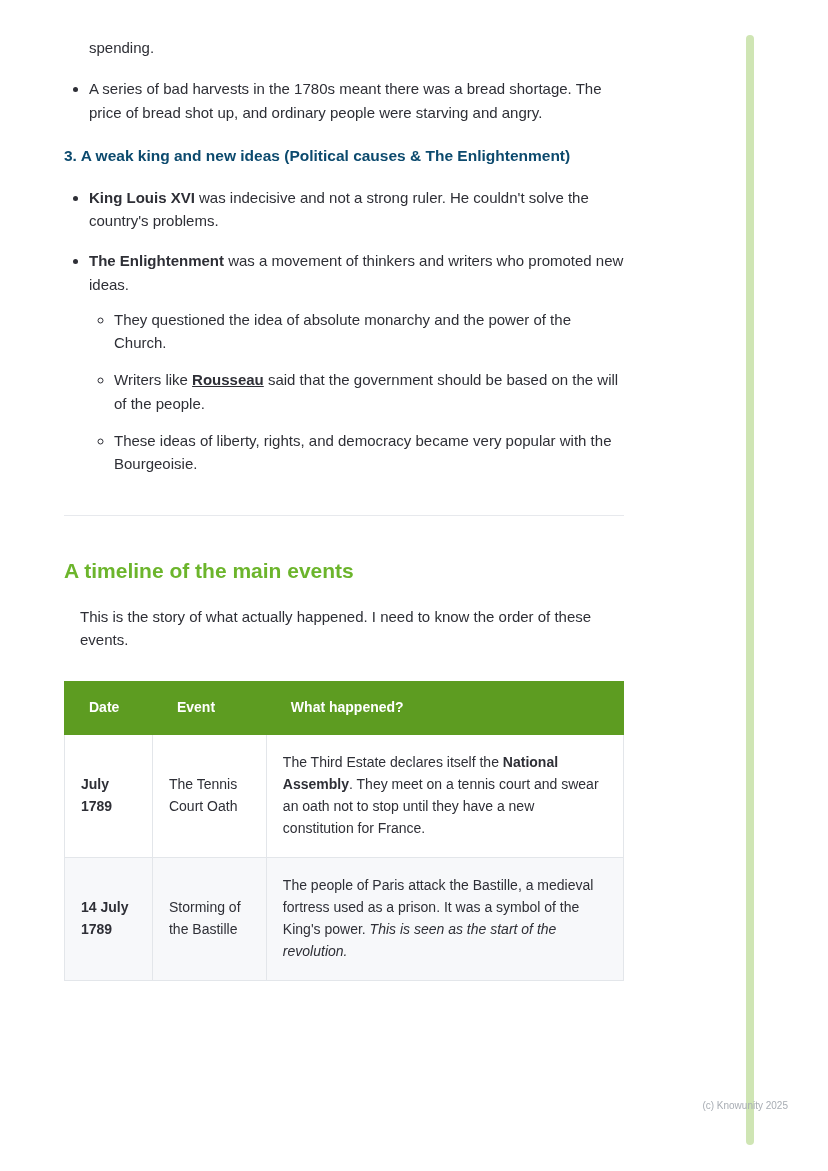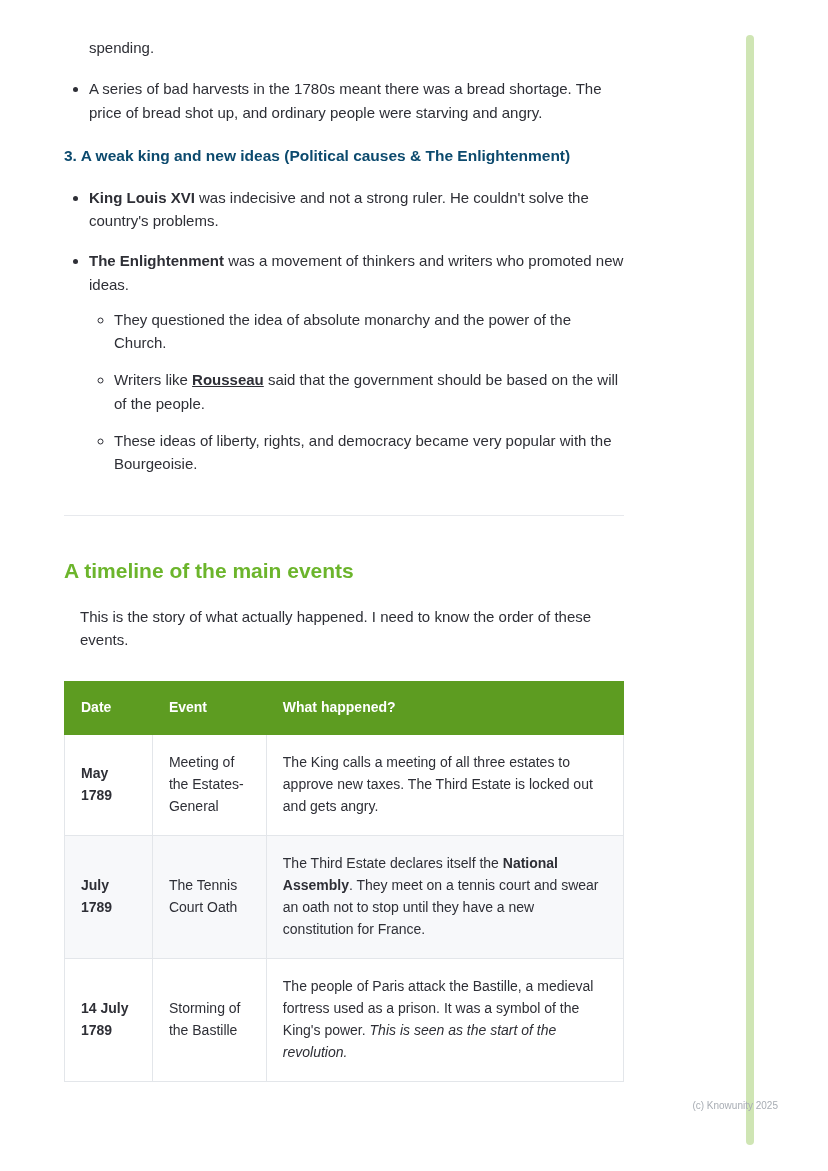--- a/index.html
+++ b/index.html
@@ -76,7 +76,7 @@
     color: #ffffff;
     font-weight: 700;
     text-align: left;
-    padding: 15px 16px;
+    padding: 15px 24px;
     border: 1px solid #5d9c21;
   }
   table.timeline-table td {

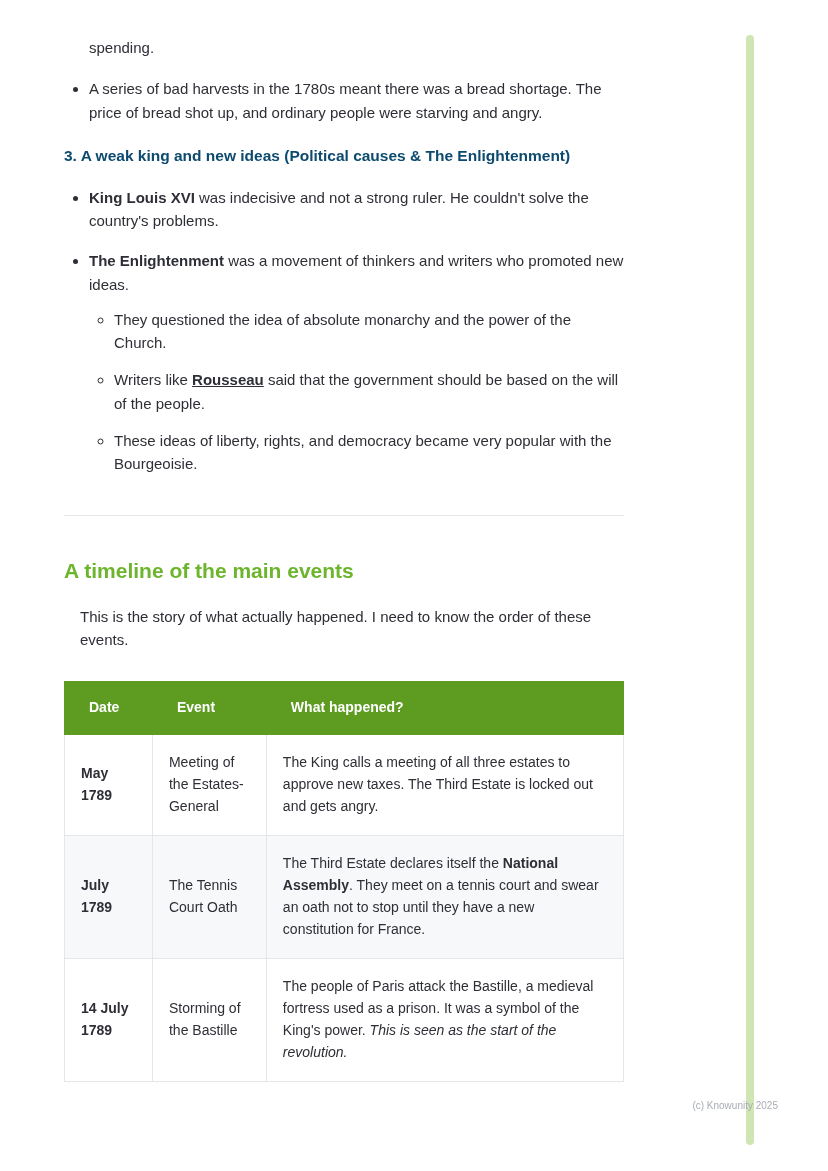--- a/index.html
+++ b/index.html
@@ -158,11 +158,6 @@
       </thead>
       <tbody>
         <tr>
-          <td class="cell-date">May 1789</td>
-          <td>Meeting of the Estates-General</td>
-          <td><span>The King calls a meeting of all three estates to approve new taxes. The Third Estate is locked out and gets angry.</span></td>
-        </tr>
-        <tr>
           <td class="cell-date">July 1789</td>
           <td>The Tennis Court Oath</td>
           <td><span>The Third Estate declares itself the </span><span style="font-weight: 700;">National Assembly</span><span>. They meet on a tennis court and swear an oath not to stop until they have a new constitution for France.</span></td>

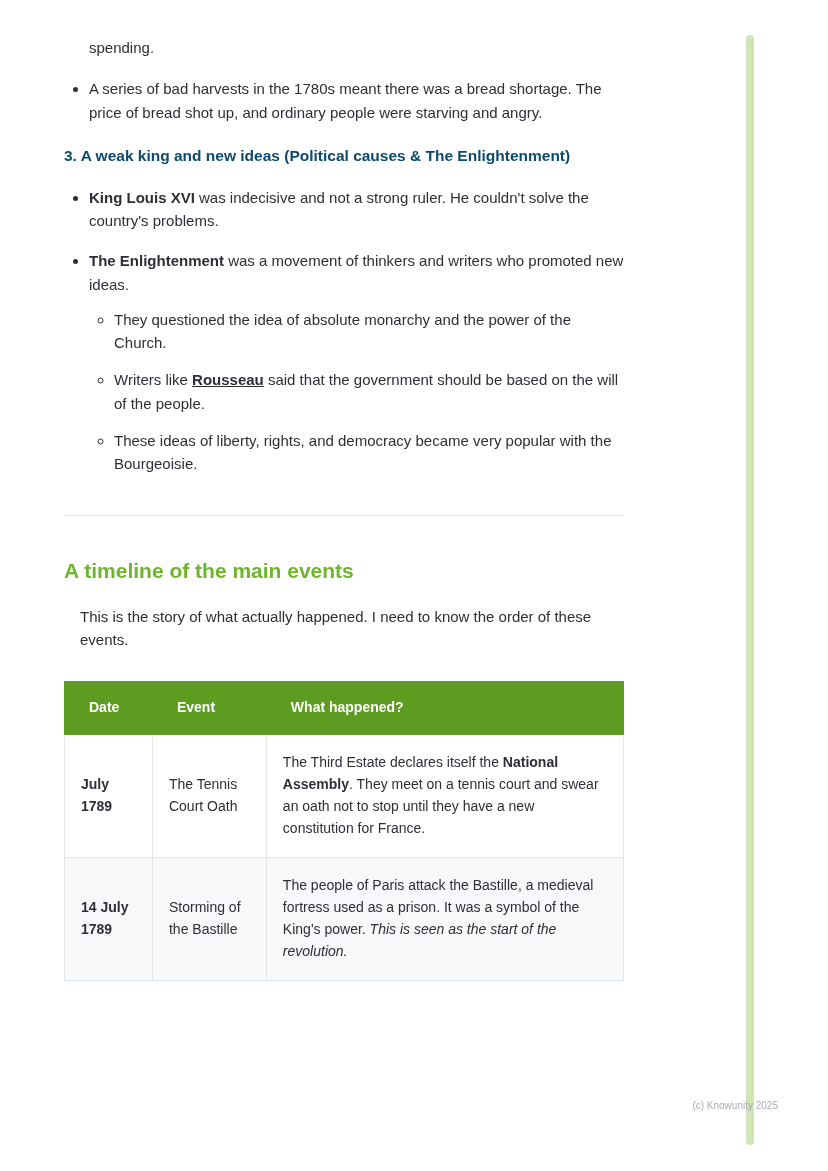--- a/index.html
+++ b/index.html
@@ -92,7 +92,7 @@
 
   .watermark {
     position: absolute;
-    top: 1100px; right: 50px;
+    top: 1100px; right: 40px;
     font-size: 10px;
     color: #a8adb4;
     z-index: 2;

